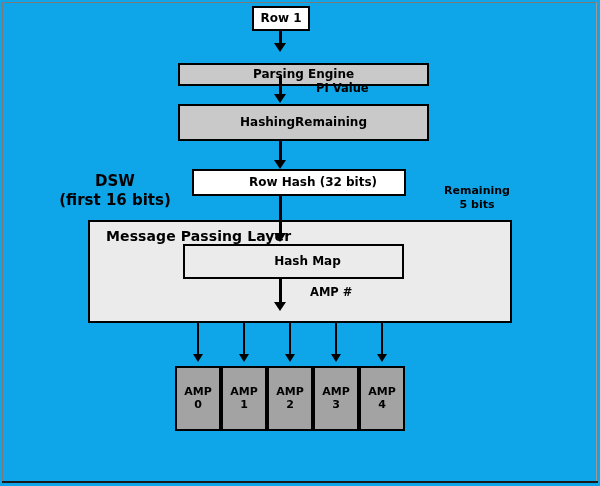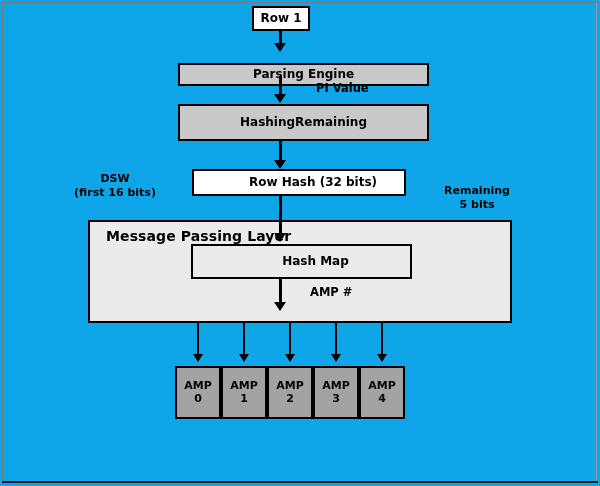--- a/index.html
+++ b/index.html
@@ -120,7 +120,7 @@
   }
   #label-pi-value   { left: 316px; top: 81px;  font-size: 11.5px; }
   #label-amp-hash   { left: 310px; top: 285px; font-size: 11.5px; }
-  #label-dsw        { left: 52px;  top: 172px; width: 126px; font-size: 11px; }
+  #label-dsw        { left: 52px;  top: 172px; width: 126px; font-size: 15px; }
   #label-remaining  { left: 418px; top: 184px; width: 118px; font-size: 11px; }
 
   

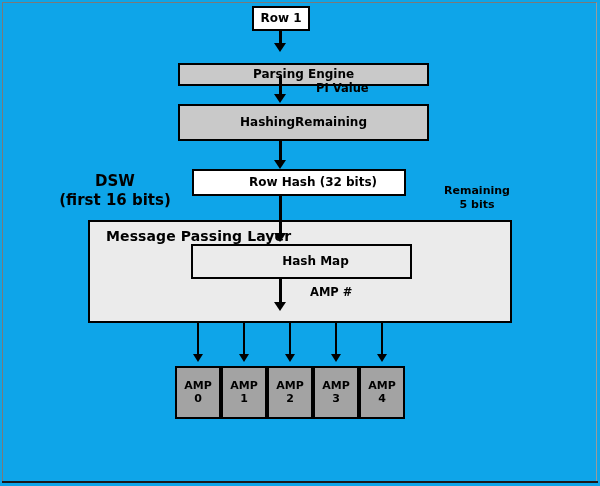--- a/index.html
+++ b/index.html
@@ -93,7 +93,7 @@
     letter-spacing: 0.1px;
   }
   #node-hash-map {
-    left: 191px; top: 244px; width: 221px; height: 35px;
+    left: 183px; top: 244px; width: 221px; height: 35px;
     font-size: 12px;
     background: #ebebeb;
   }

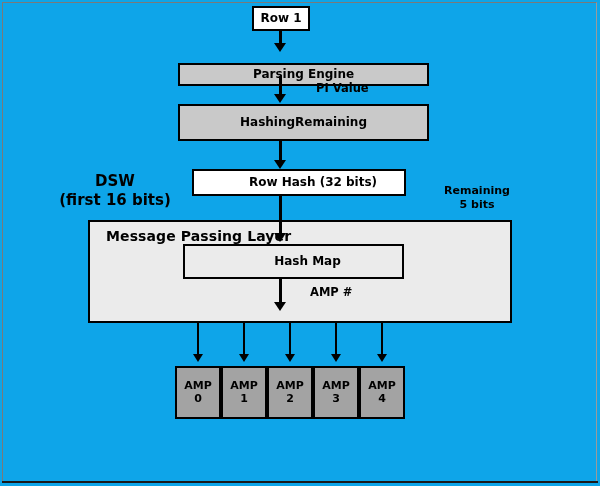--- a/index.html
+++ b/index.html
@@ -101,7 +101,7 @@
   .amp-box {
     top: 366px;
     width: 46px;
-    height: 53px;
+    height: 65px;
     font-size: 11px;
     flex-direction: column;
     background: #a3a3a3;

